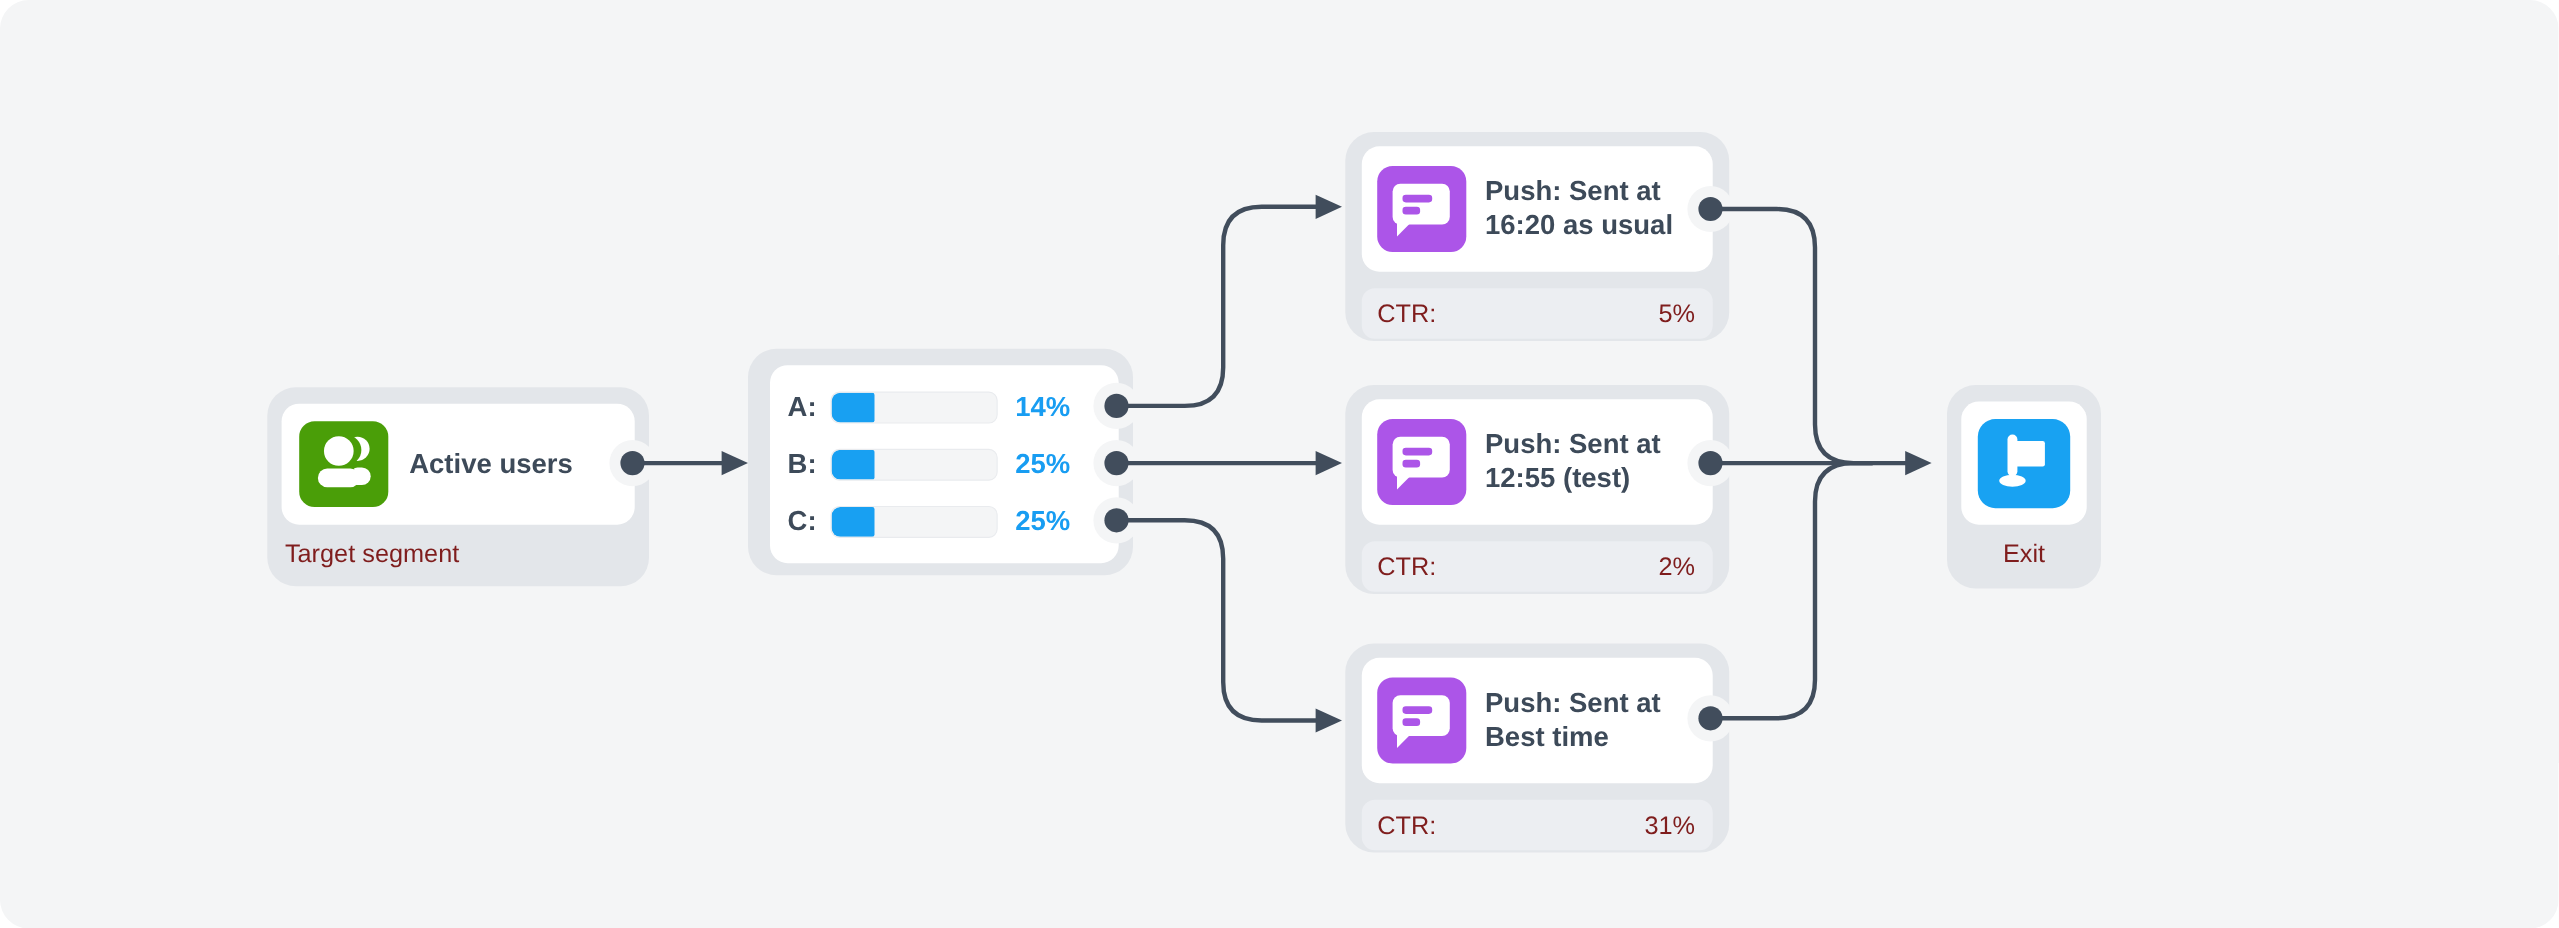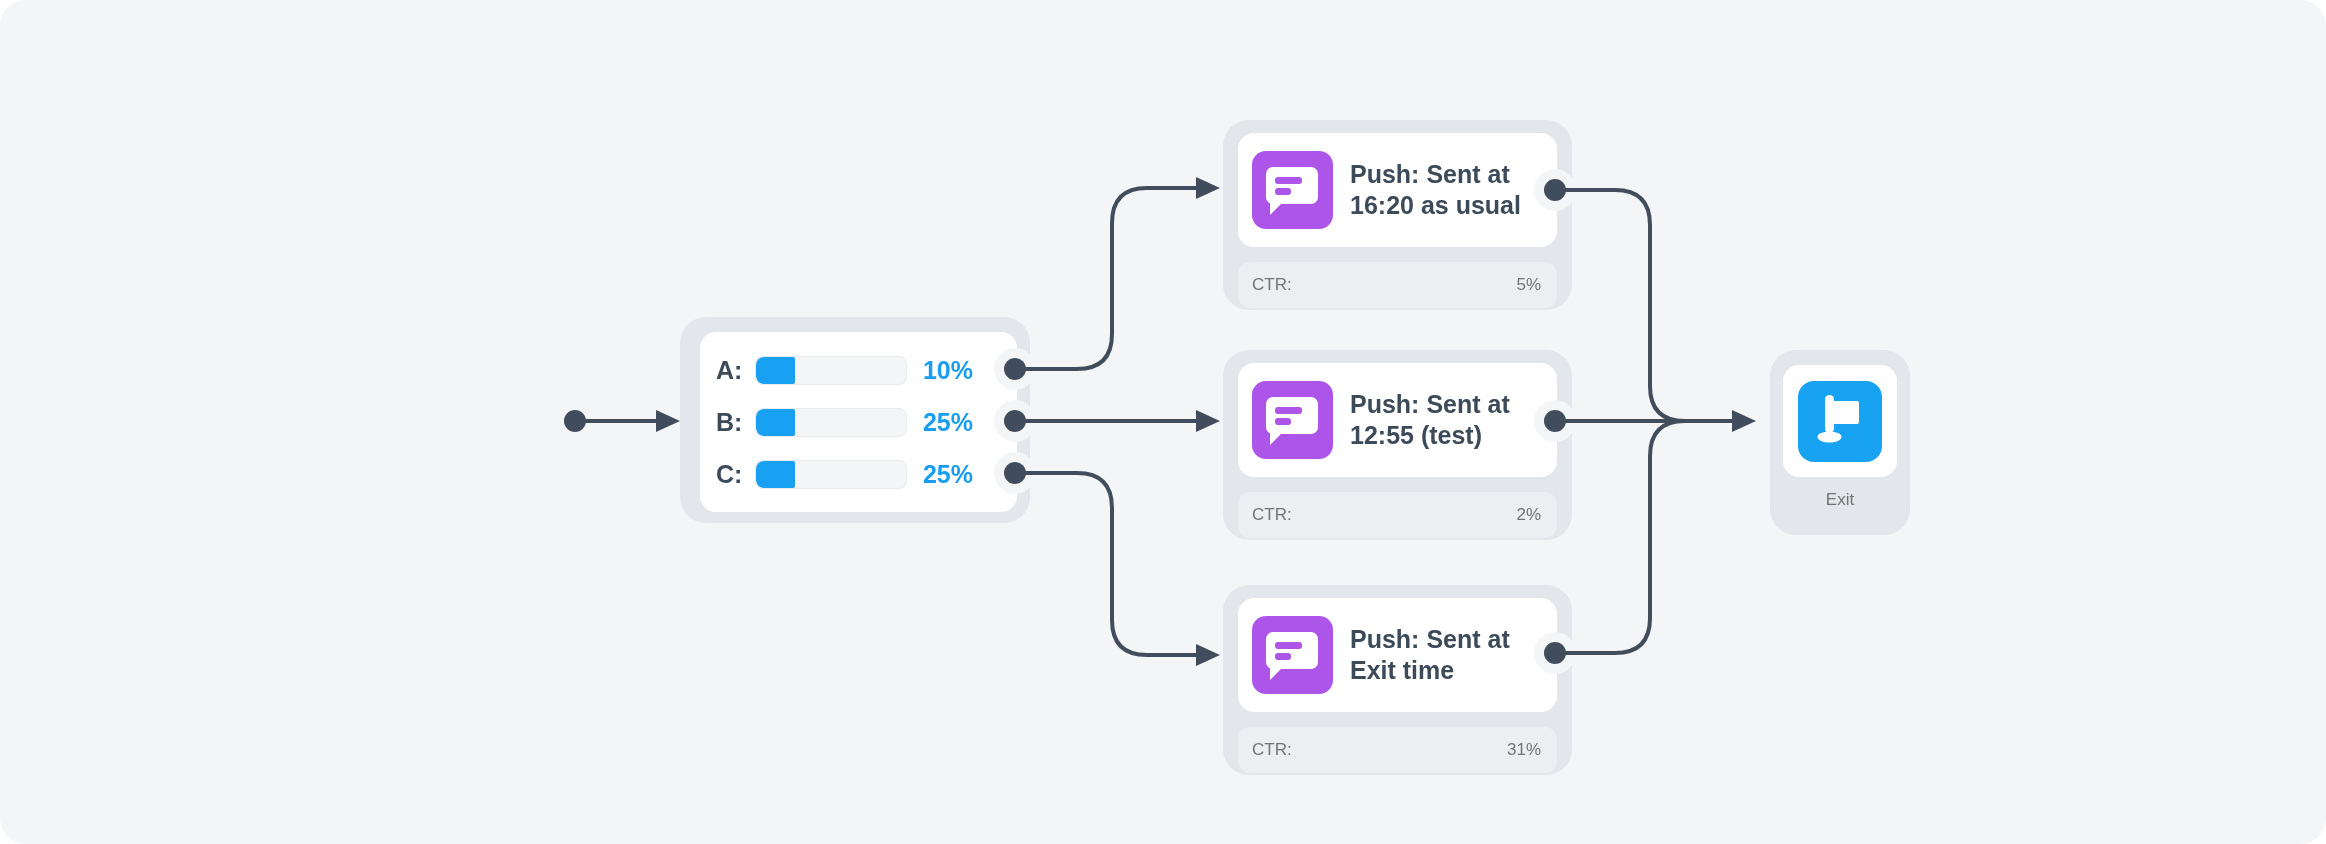--- a/index.html
+++ b/index.html
@@ -45,8 +45,8 @@
     line-height: 31px;
   }
   .muted {
-    font-size: 17px;
-    color: #737373;
+    font-size: 23px;
+    color: #7f1d1d;
   }
   
   #segment-node { left: 243px; top: 352px; width: 347px; height: 181px; }

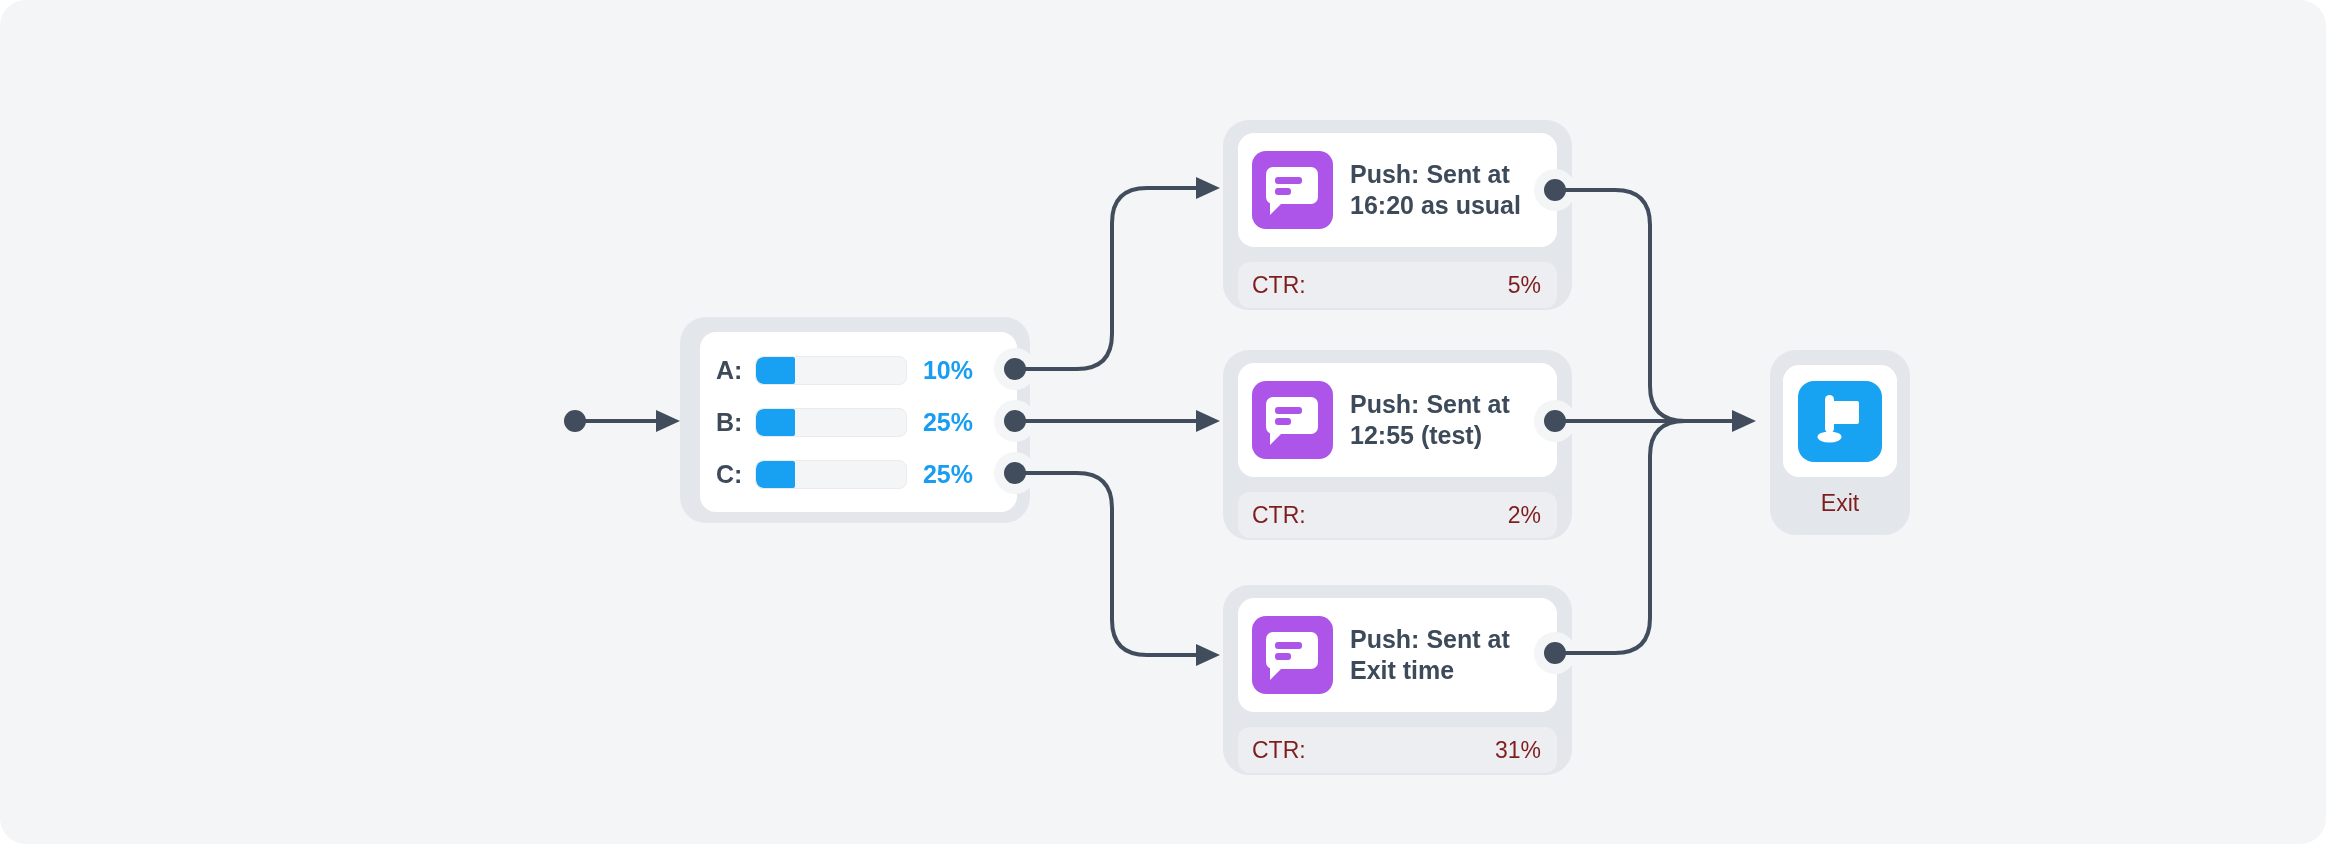--- a/index.html
+++ b/index.html
@@ -145,7 +145,7 @@
         <span class="split-bar">
             <span class="split-fill"></span>
           </span>
-        <span class="split-pct">10%</span>
+        <span class="split-pct">14%</span>
       </div>
       <div class="split-row">
         <span class="split-label">B:</span>

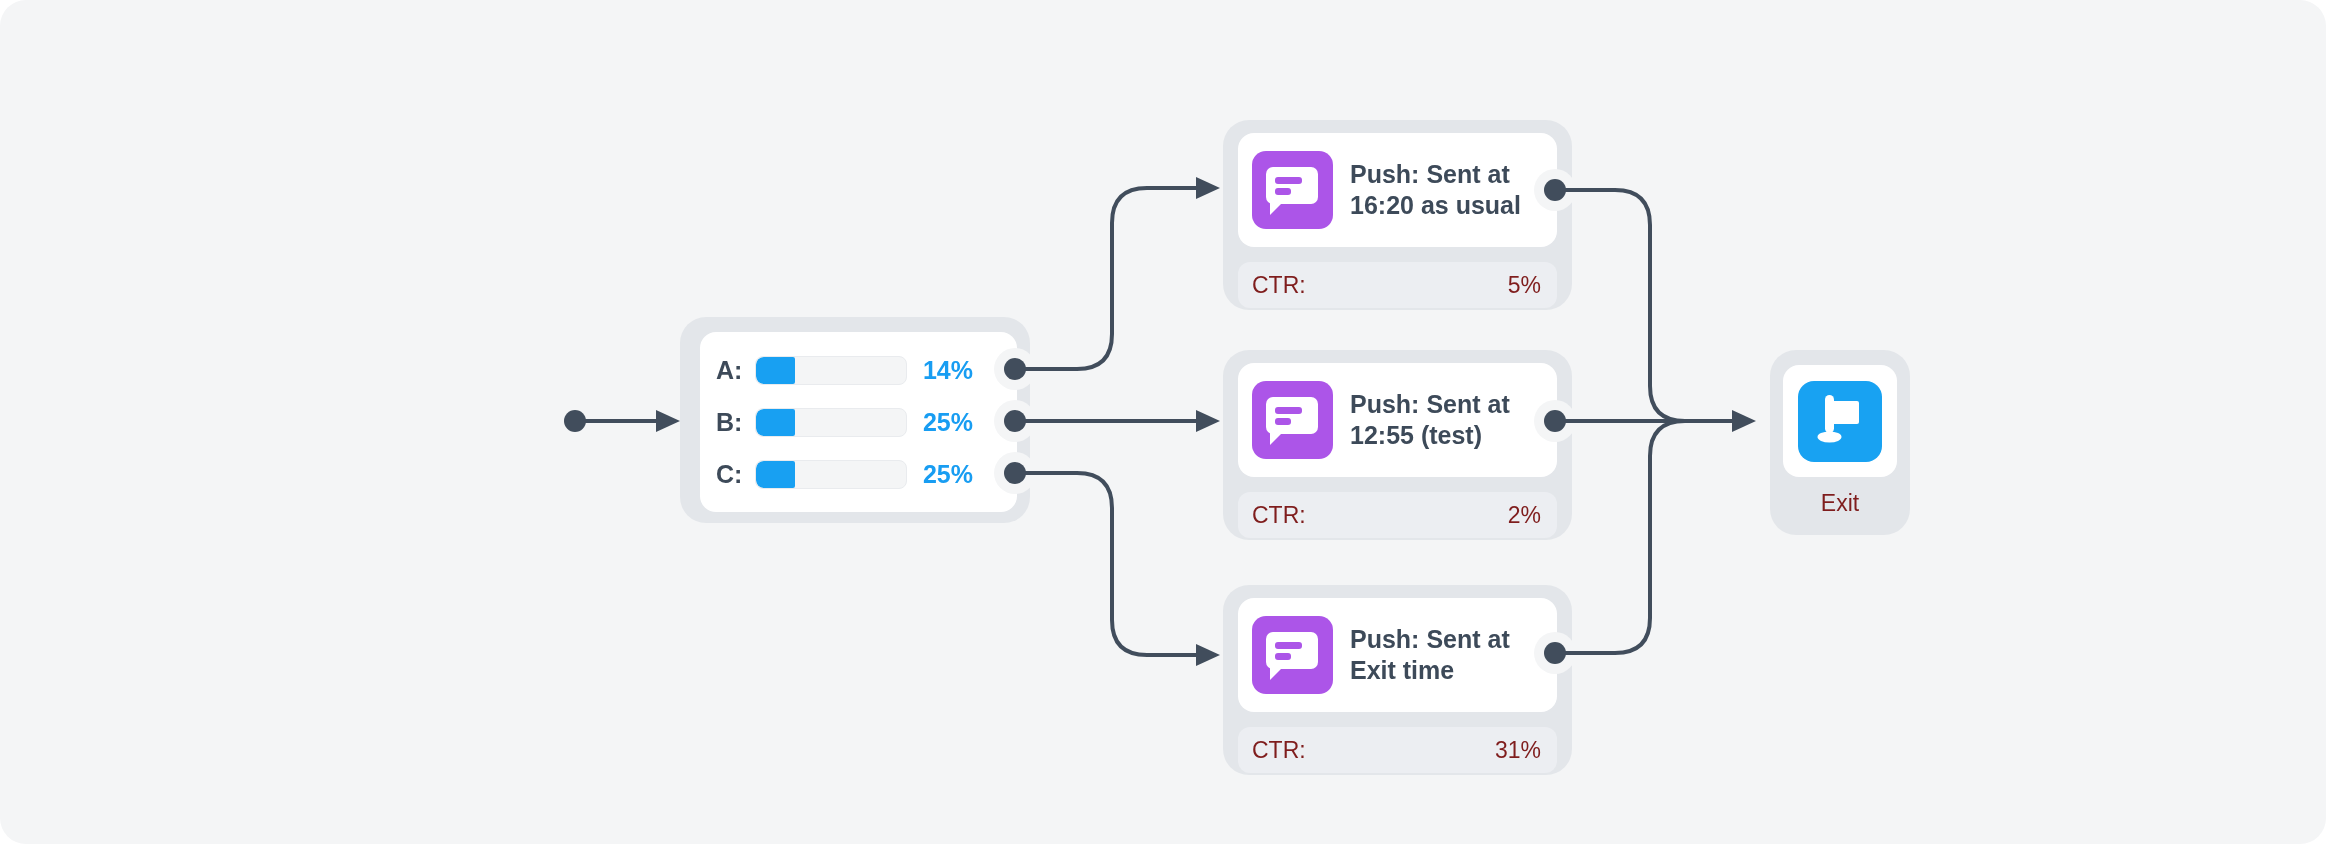--- a/index.html
+++ b/index.html
@@ -137,6 +137,22 @@
 
 <div id="stage">
 
+  <div class="node" id="segment-node">
+    <div class="card">
+      <div class="badge">
+        <svg width="81" height="78" viewBox="0 0 81 78">
+          <circle cx="53" cy="25" r="11" fill="#ffffff"></circle>
+          <rect x="45" y="42" width="20" height="16" rx="8" fill="#ffffff"></rect>
+          <circle cx="43" cy="26" r="13.5" fill="#4a9e08"></circle>
+          <rect x="28" y="39" width="22" height="21" fill="#4a9e08"></rect>
+          <circle cx="36" cy="27" r="13.5" fill="#ffffff"></circle>
+          <rect x="17" y="43" width="38" height="17" rx="8.5" fill="#ffffff"></rect>
+        </svg>
+      </div>
+      <div class="title">Active users</div>
+    </div>
+    <div class="muted subtitle-abs">Target segment</div>
+  </div>
 
   <div class="node" id="split-node">
     <div class="card">

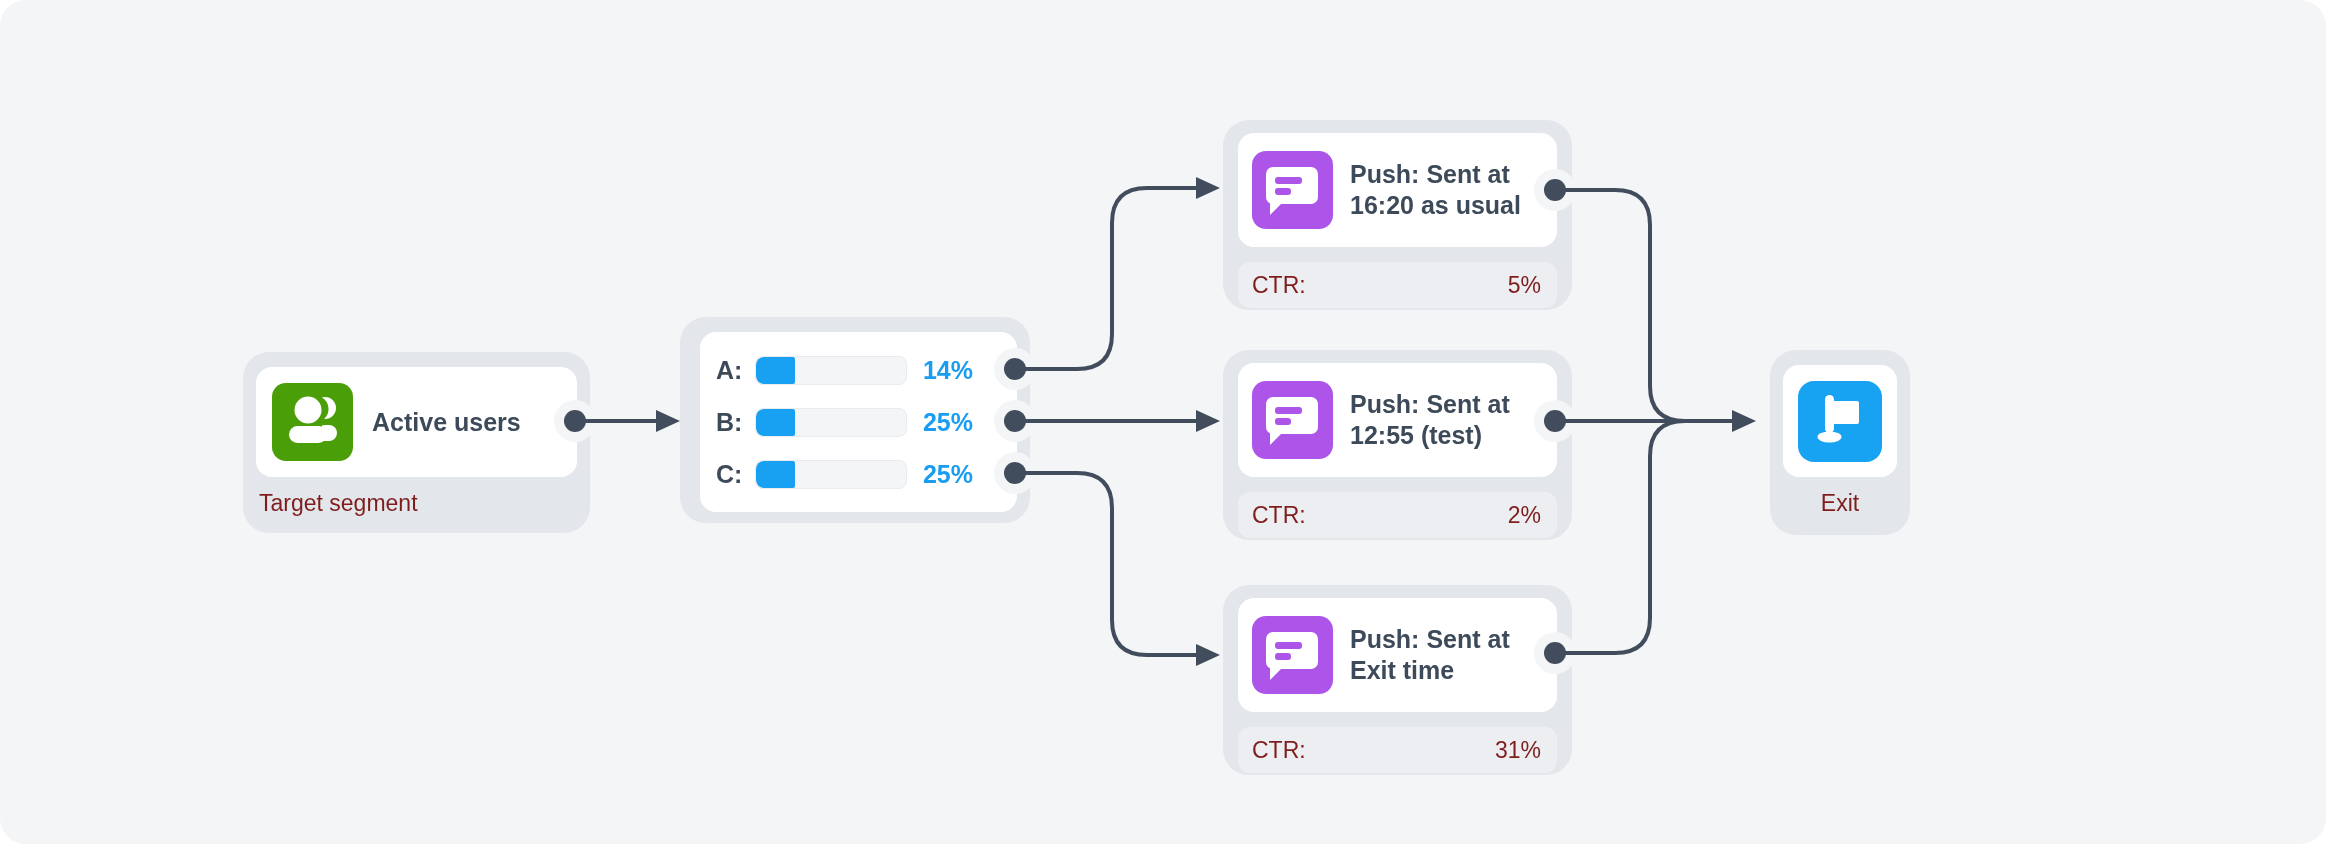--- a/index.html
+++ b/index.html
@@ -234,7 +234,7 @@
       </div>
       <div class="title">
         <div>Push: Sent at</div>
-        <div>Exit time</div>
+        <div>Best time</div>
       </div>
     </div>
     <div class="ctr-row">

